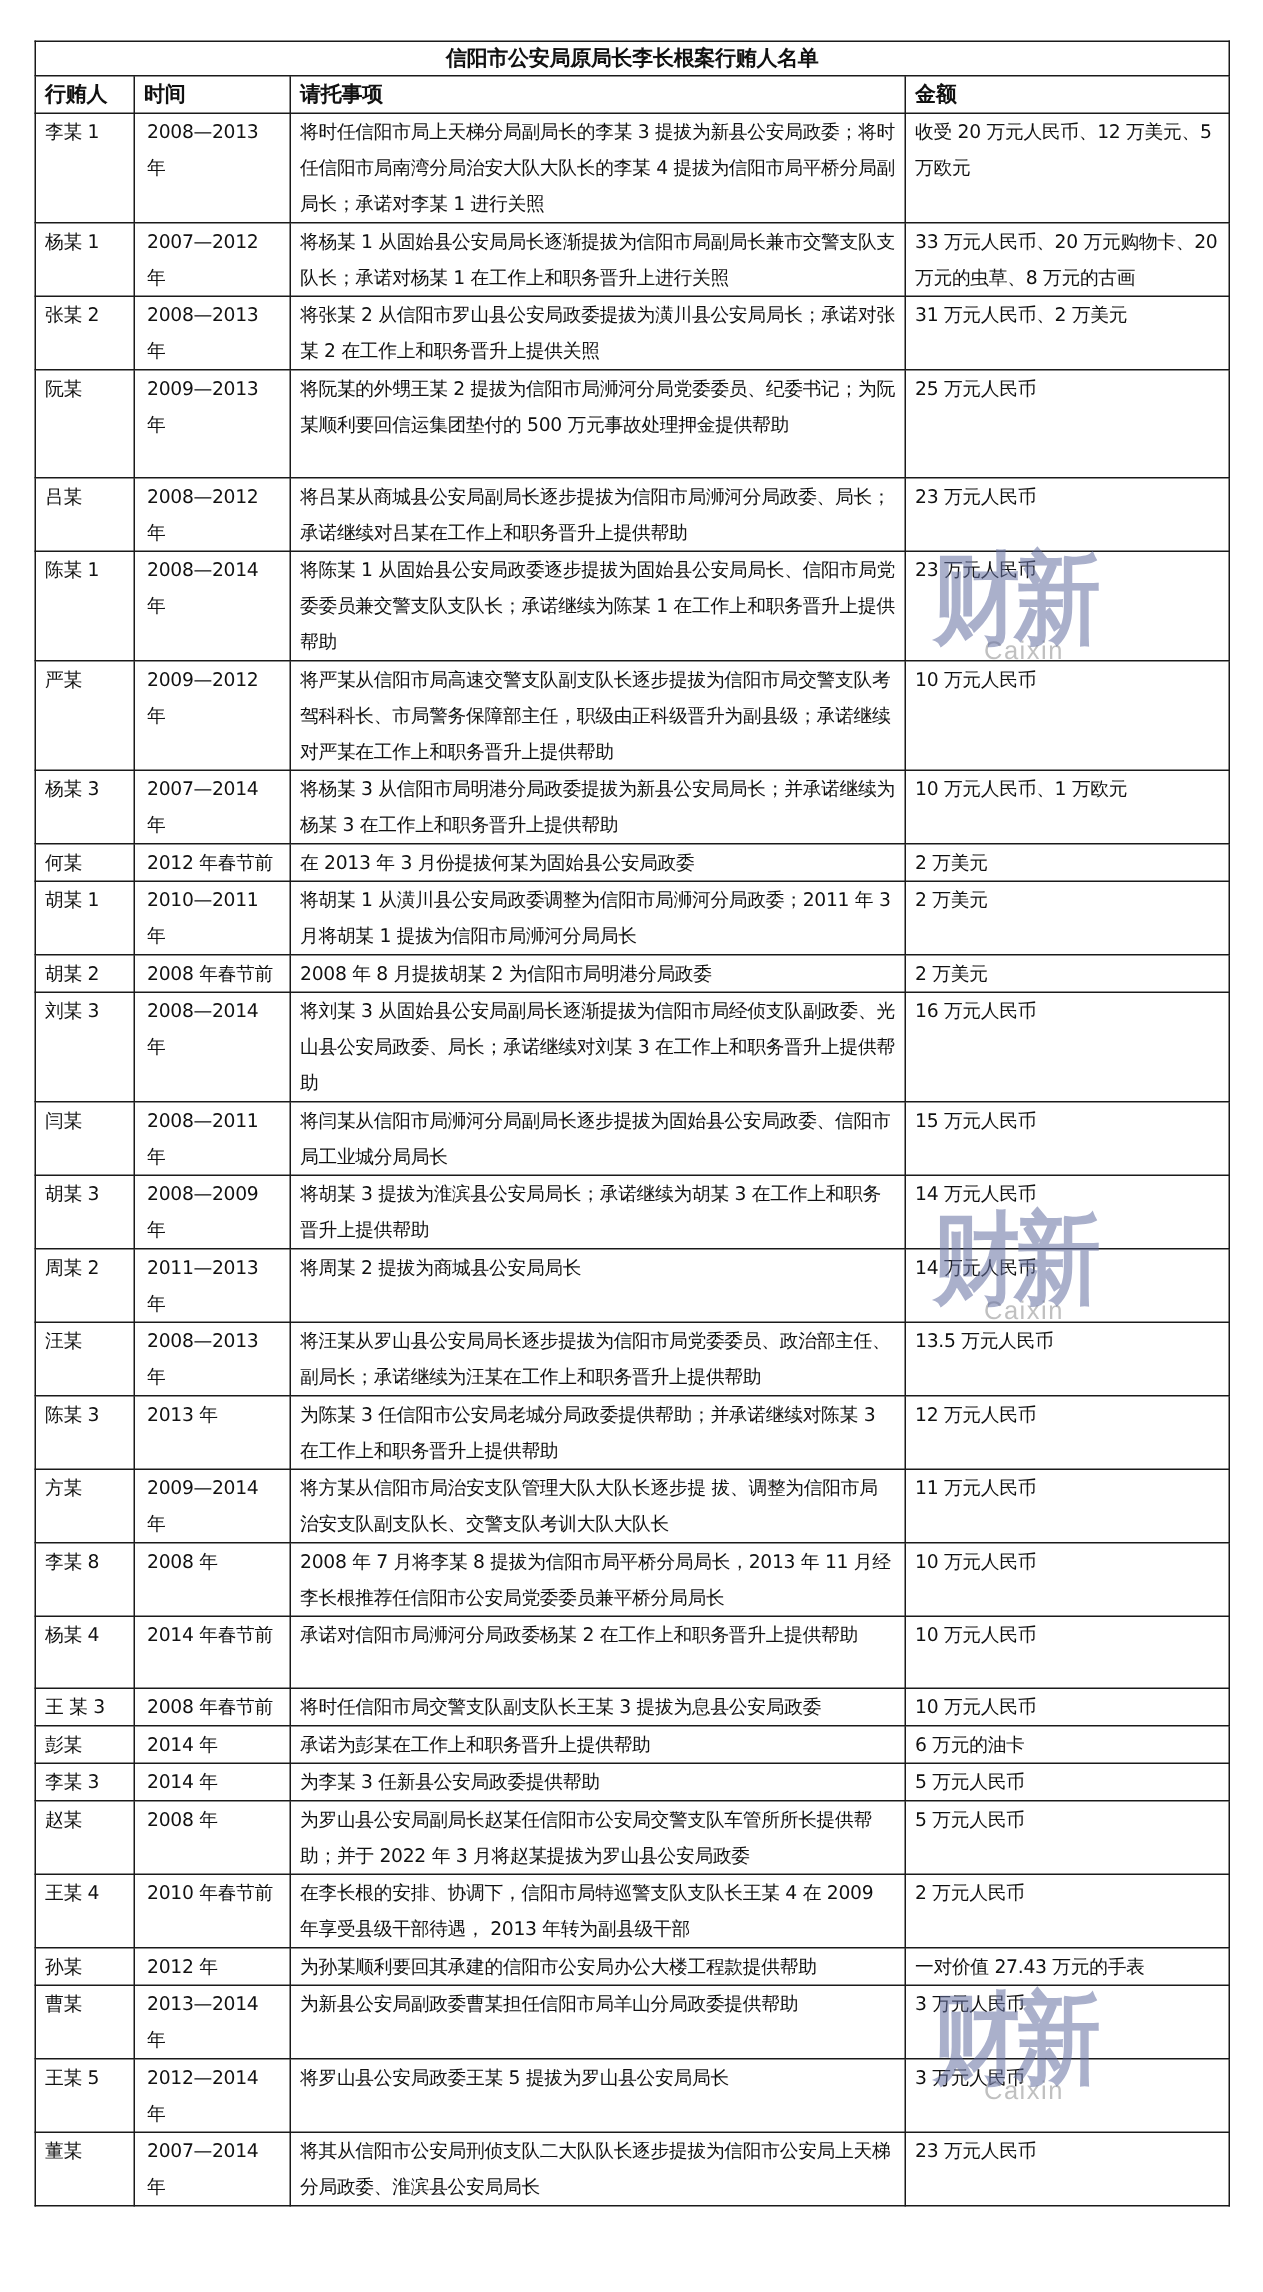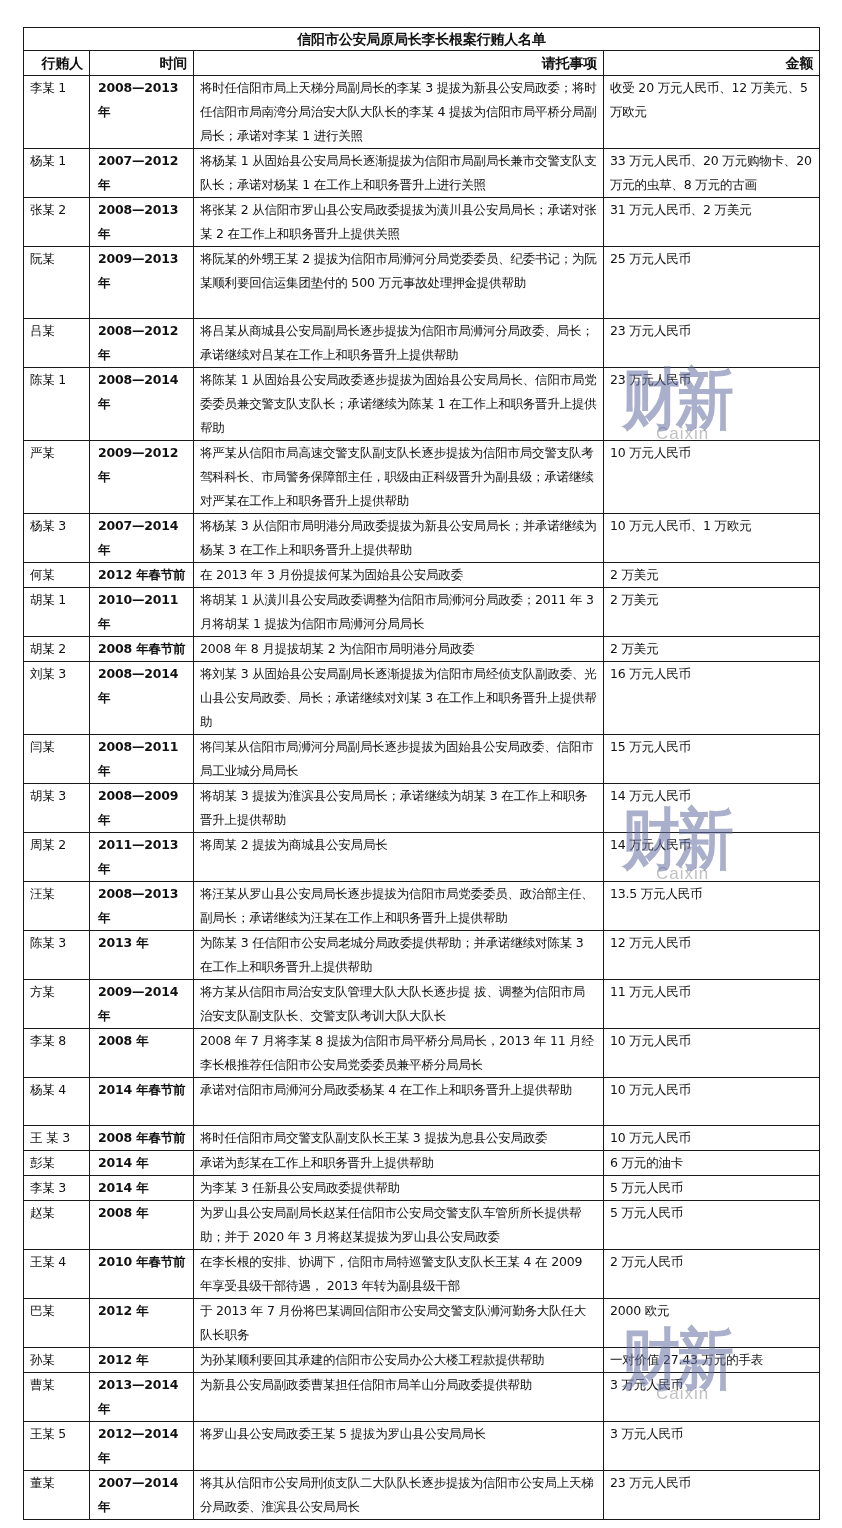--- a/index.html
+++ b/index.html
@@ -10,7 +10,7 @@
   td, th { border: 1px solid #1a1a1a; font-size: 12.5px; line-height: 24px;
            padding: 0 6px; vertical-align: top; text-align: left; font-weight: normal;
            word-break: break-all; letter-spacing: -0.2px; }
-  th { text-align: right; font-weight: bold; font-size: 14px; }
+  th { text-align: left; font-weight: bold; font-size: 14px; }
   .title-cell { text-align: center; font-weight: bold; font-size: 14px; height: 22px; line-height: 22px; }
   .head-row th { height: 24px; line-height: 24px; }
   col.c1 { width: 66px; } col.c2 { width: 104px; } col.c3 { width: 410px; } col.c4 { width: 216px; }

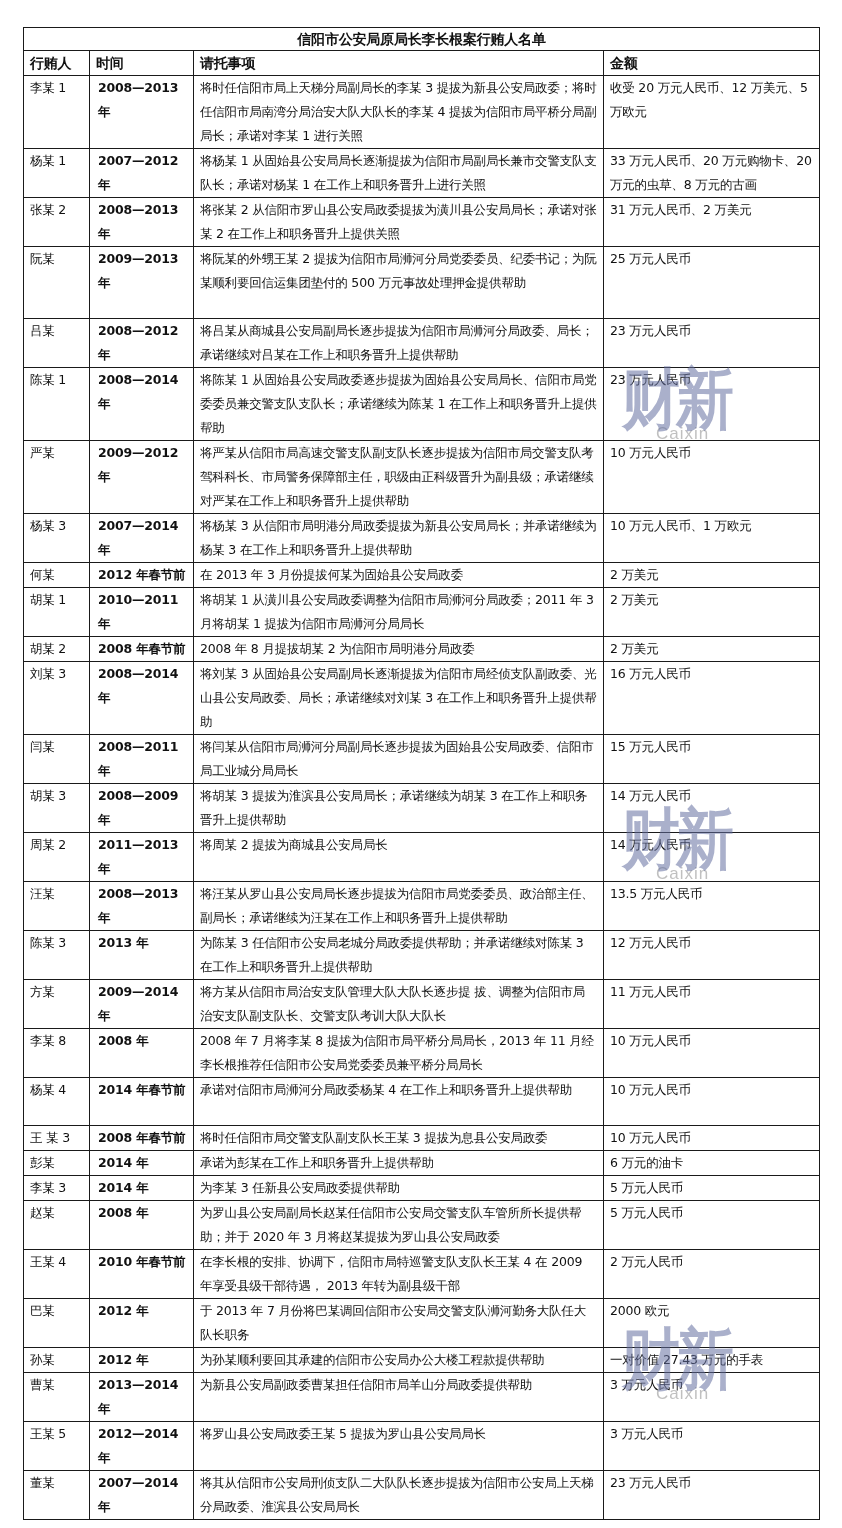--- a/index.html
+++ b/index.html
@@ -14,7 +14,7 @@
   .title-cell { text-align: center; font-weight: bold; font-size: 14px; height: 22px; line-height: 22px; }
   .head-row th { height: 24px; line-height: 24px; }
   col.c1 { width: 66px; } col.c2 { width: 104px; } col.c3 { width: 410px; } col.c4 { width: 216px; }
-  td.date { padding-left: 8px; font-weight: bold; }
+  td.date { padding-left: 8px; }
   .wm { position: absolute; pointer-events: none; color: rgba(100,112,160,0.55); }
   .wm .cn { font-size: 58px; font-weight: bold; letter-spacing: -4px; line-height: 58px; display: block;
             font-family: "DejaVu Sans", sans-serif; transform: scaleY(1.15); }

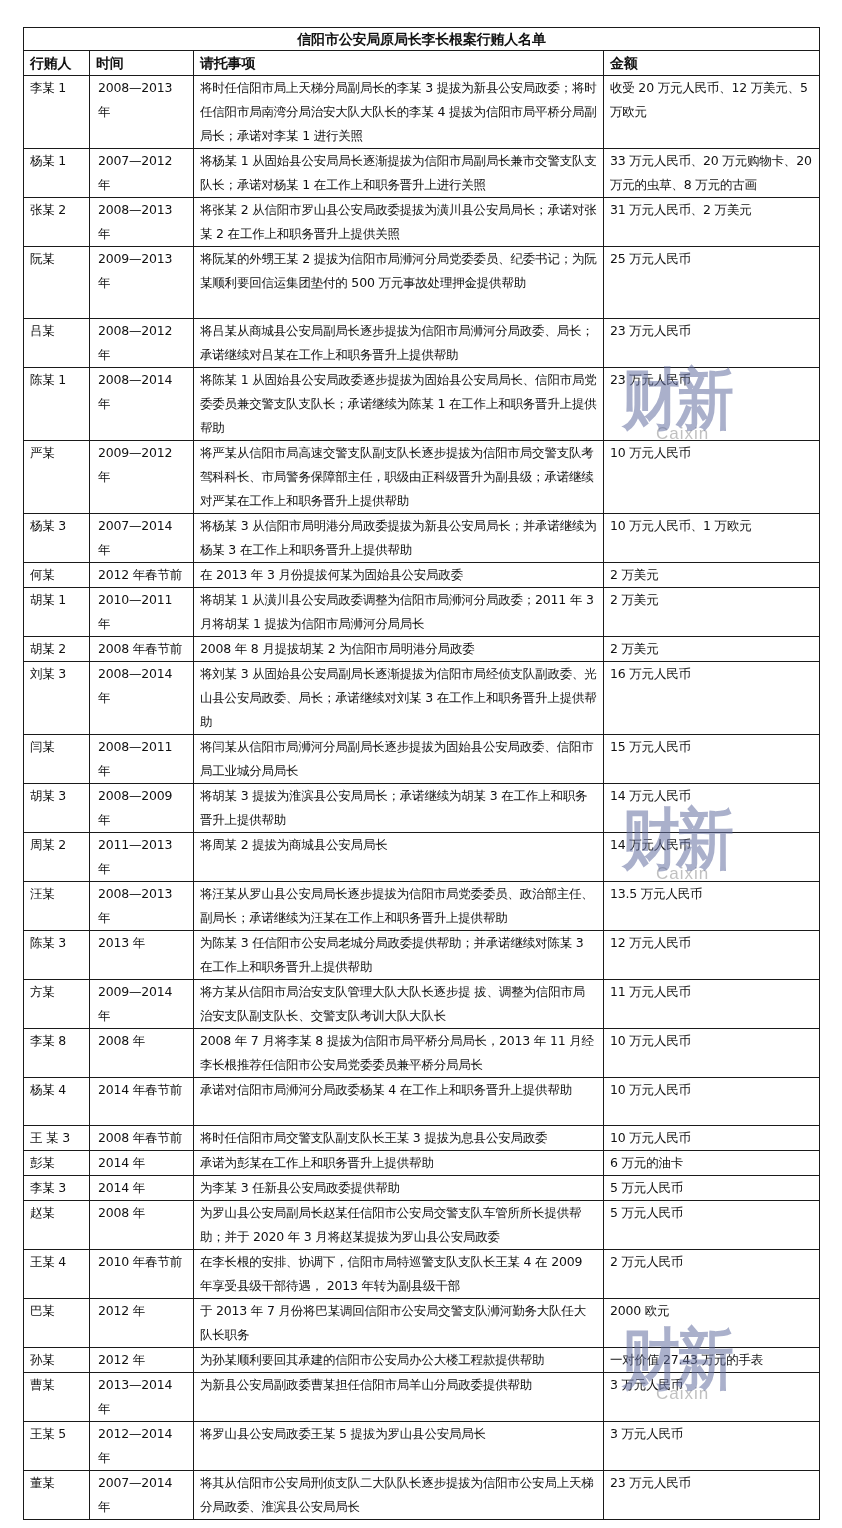--- a/index.html
+++ b/index.html
@@ -161,7 +161,7 @@
         <tr style="height: 48px;">
           <td>杨某 4</td>
           <td class="date">2014 年春节前</td>
-          <td>承诺对信阳市局浉河分局政委杨某  4  在工作上和职务晋升上提供帮助</td>
+          <td>承诺对信阳市局浉河分局政委杨某  2  在工作上和职务晋升上提供帮助</td>
           <td>10 万元人民币</td>
         </tr>
         <tr style="height: 24px;">

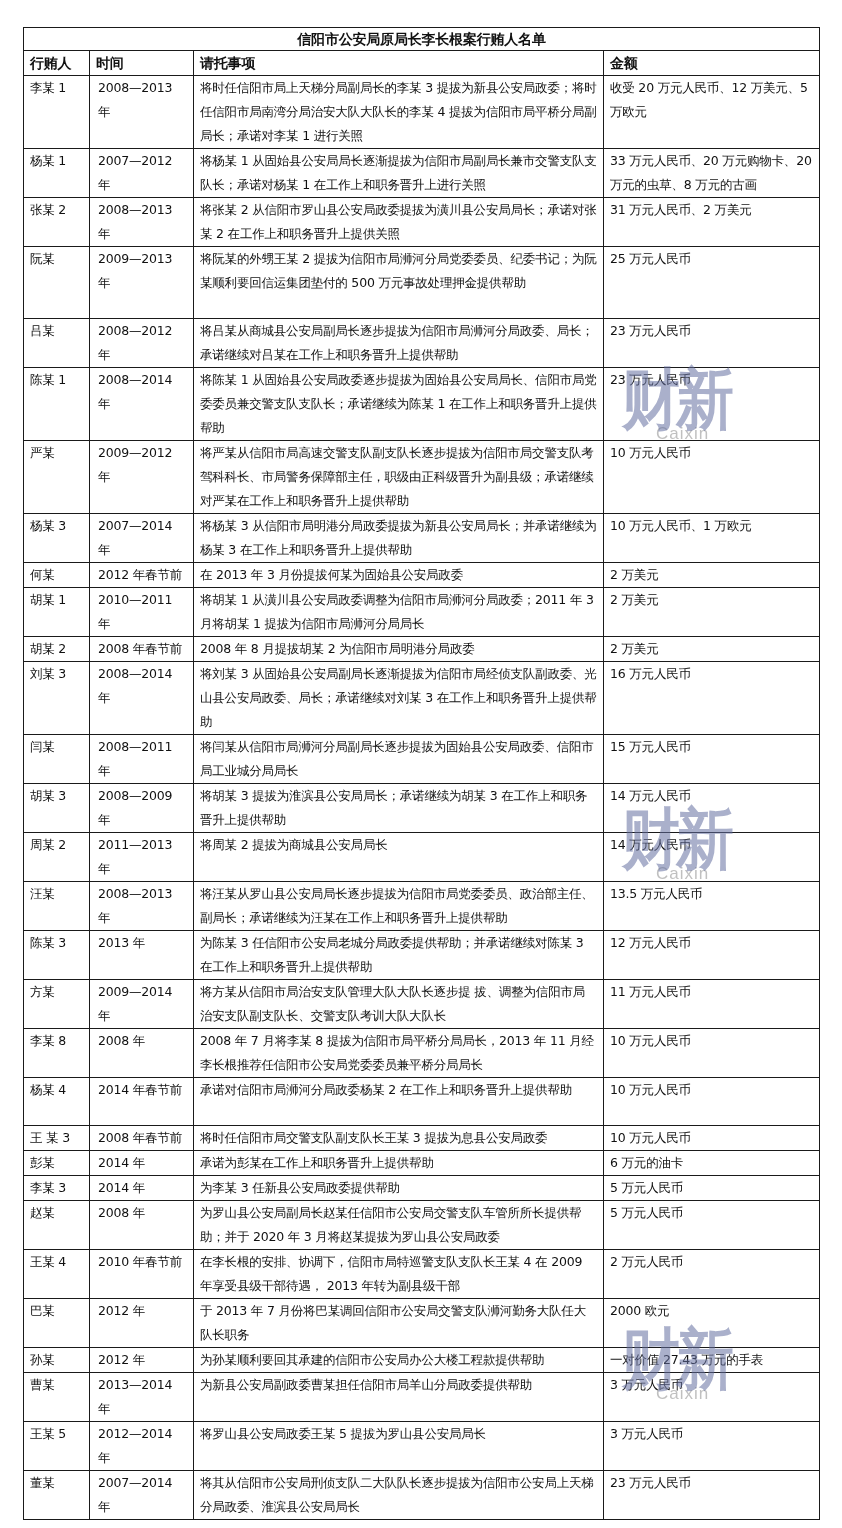--- a/index.html
+++ b/index.html
@@ -185,7 +185,7 @@
         <tr style="height: 48px;">
           <td>赵某</td>
           <td class="date">2008 年</td>
-          <td>为罗山县公安局副局长赵某任信阳市公安局交警支队车管所所长提供帮助；并于 2020 年 3 月将赵某提拔为罗山县公安局政委</td>
+          <td>为罗山县公安局副局长赵某任信阳市公安局交警支队车管所所长提供帮助；并于 2022 年 3 月将赵某提拔为罗山县公安局政委</td>
           <td>5 万元人民币</td>
         </tr>
         <tr style="height: 48px;">

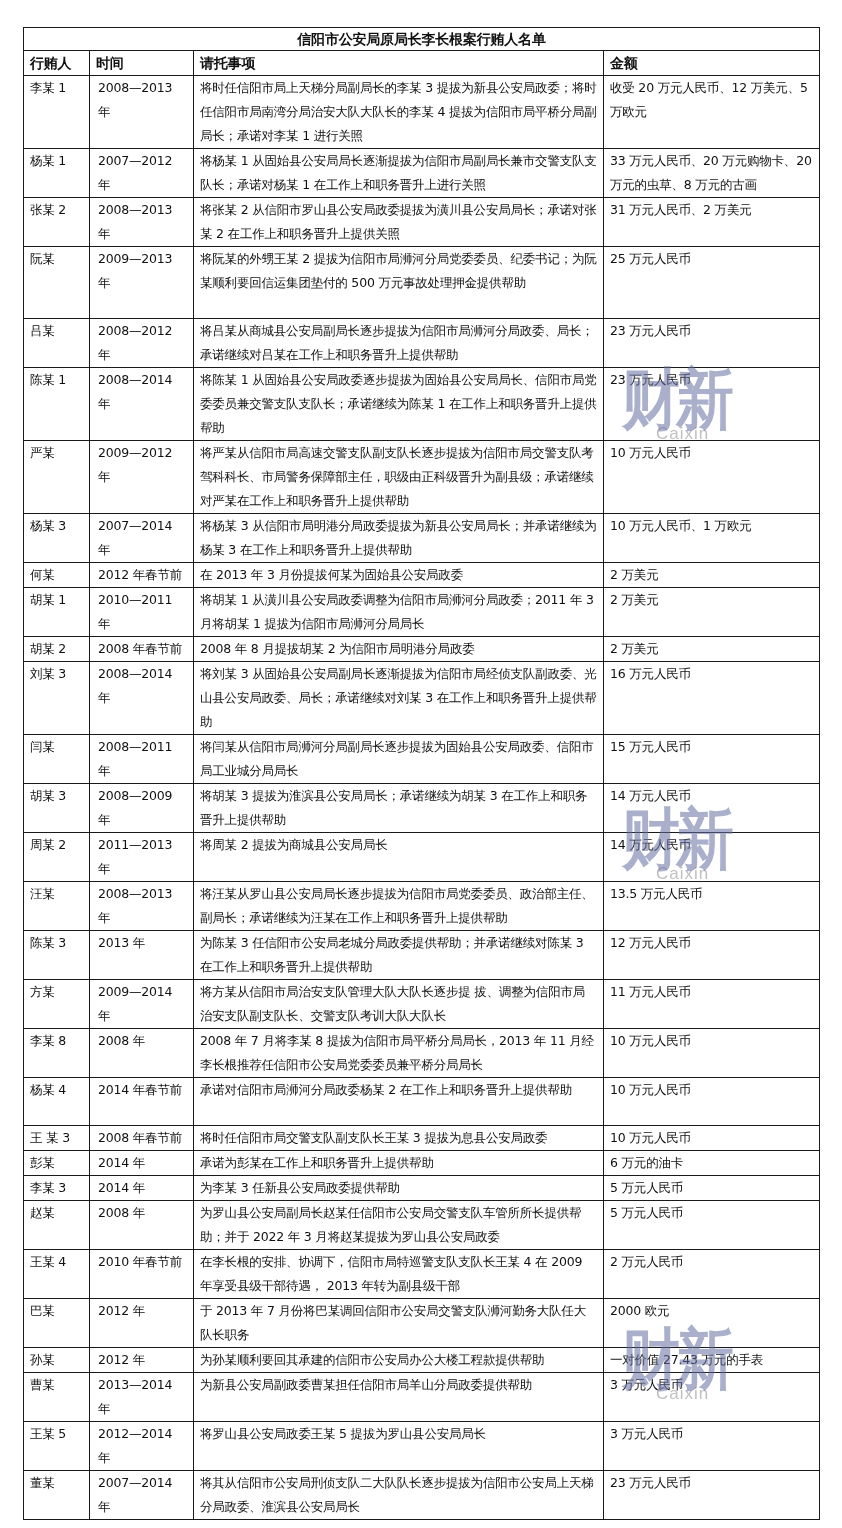--- a/index.html
+++ b/index.html
@@ -194,12 +194,6 @@
           <td>在李长根的安排、协调下，信阳市局特巡警支队支队长王某  4  在 2009 年享受县级干部待遇，  2013 年转为副县级干部</td>
           <td>2 万元人民币</td>
         </tr>
-        <tr style="height: 48px;">
-          <td>巴某</td>
-          <td class="date">2012 年</td>
-          <td>于 2013 年 7 月份将巴某调回信阳市公安局交警支队浉河勤务大队任大队长职务</td>
-          <td>2000 欧元</td>
-        </tr>
         <tr style="height: 24px;">
           <td>孙某</td>
           <td class="date">2012 年</td>

